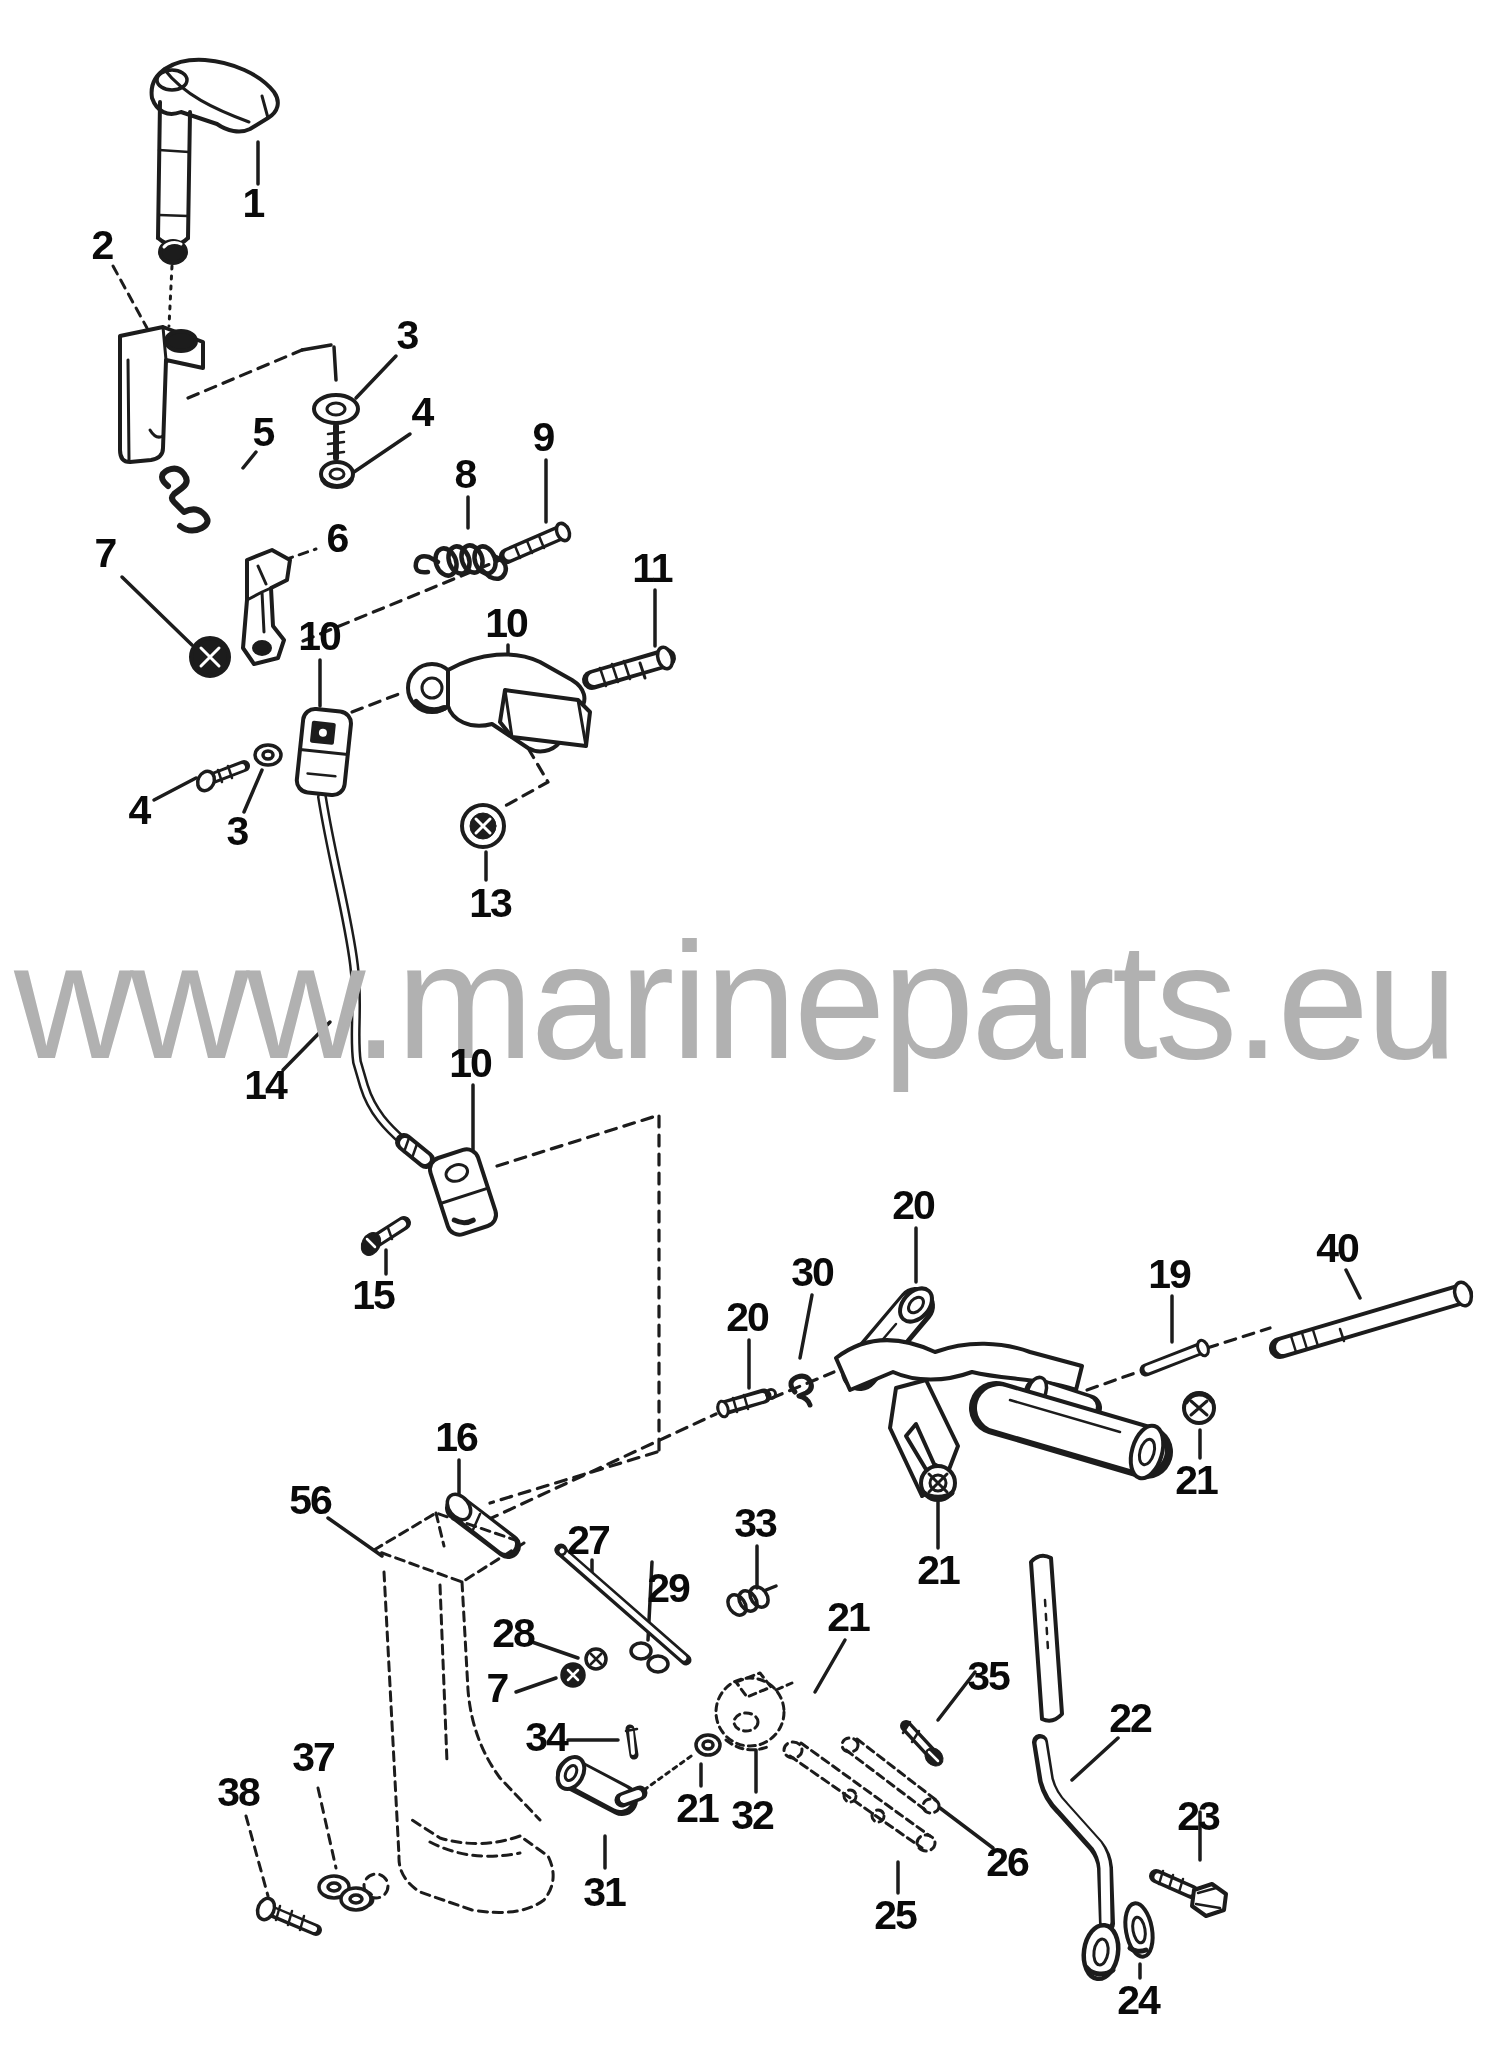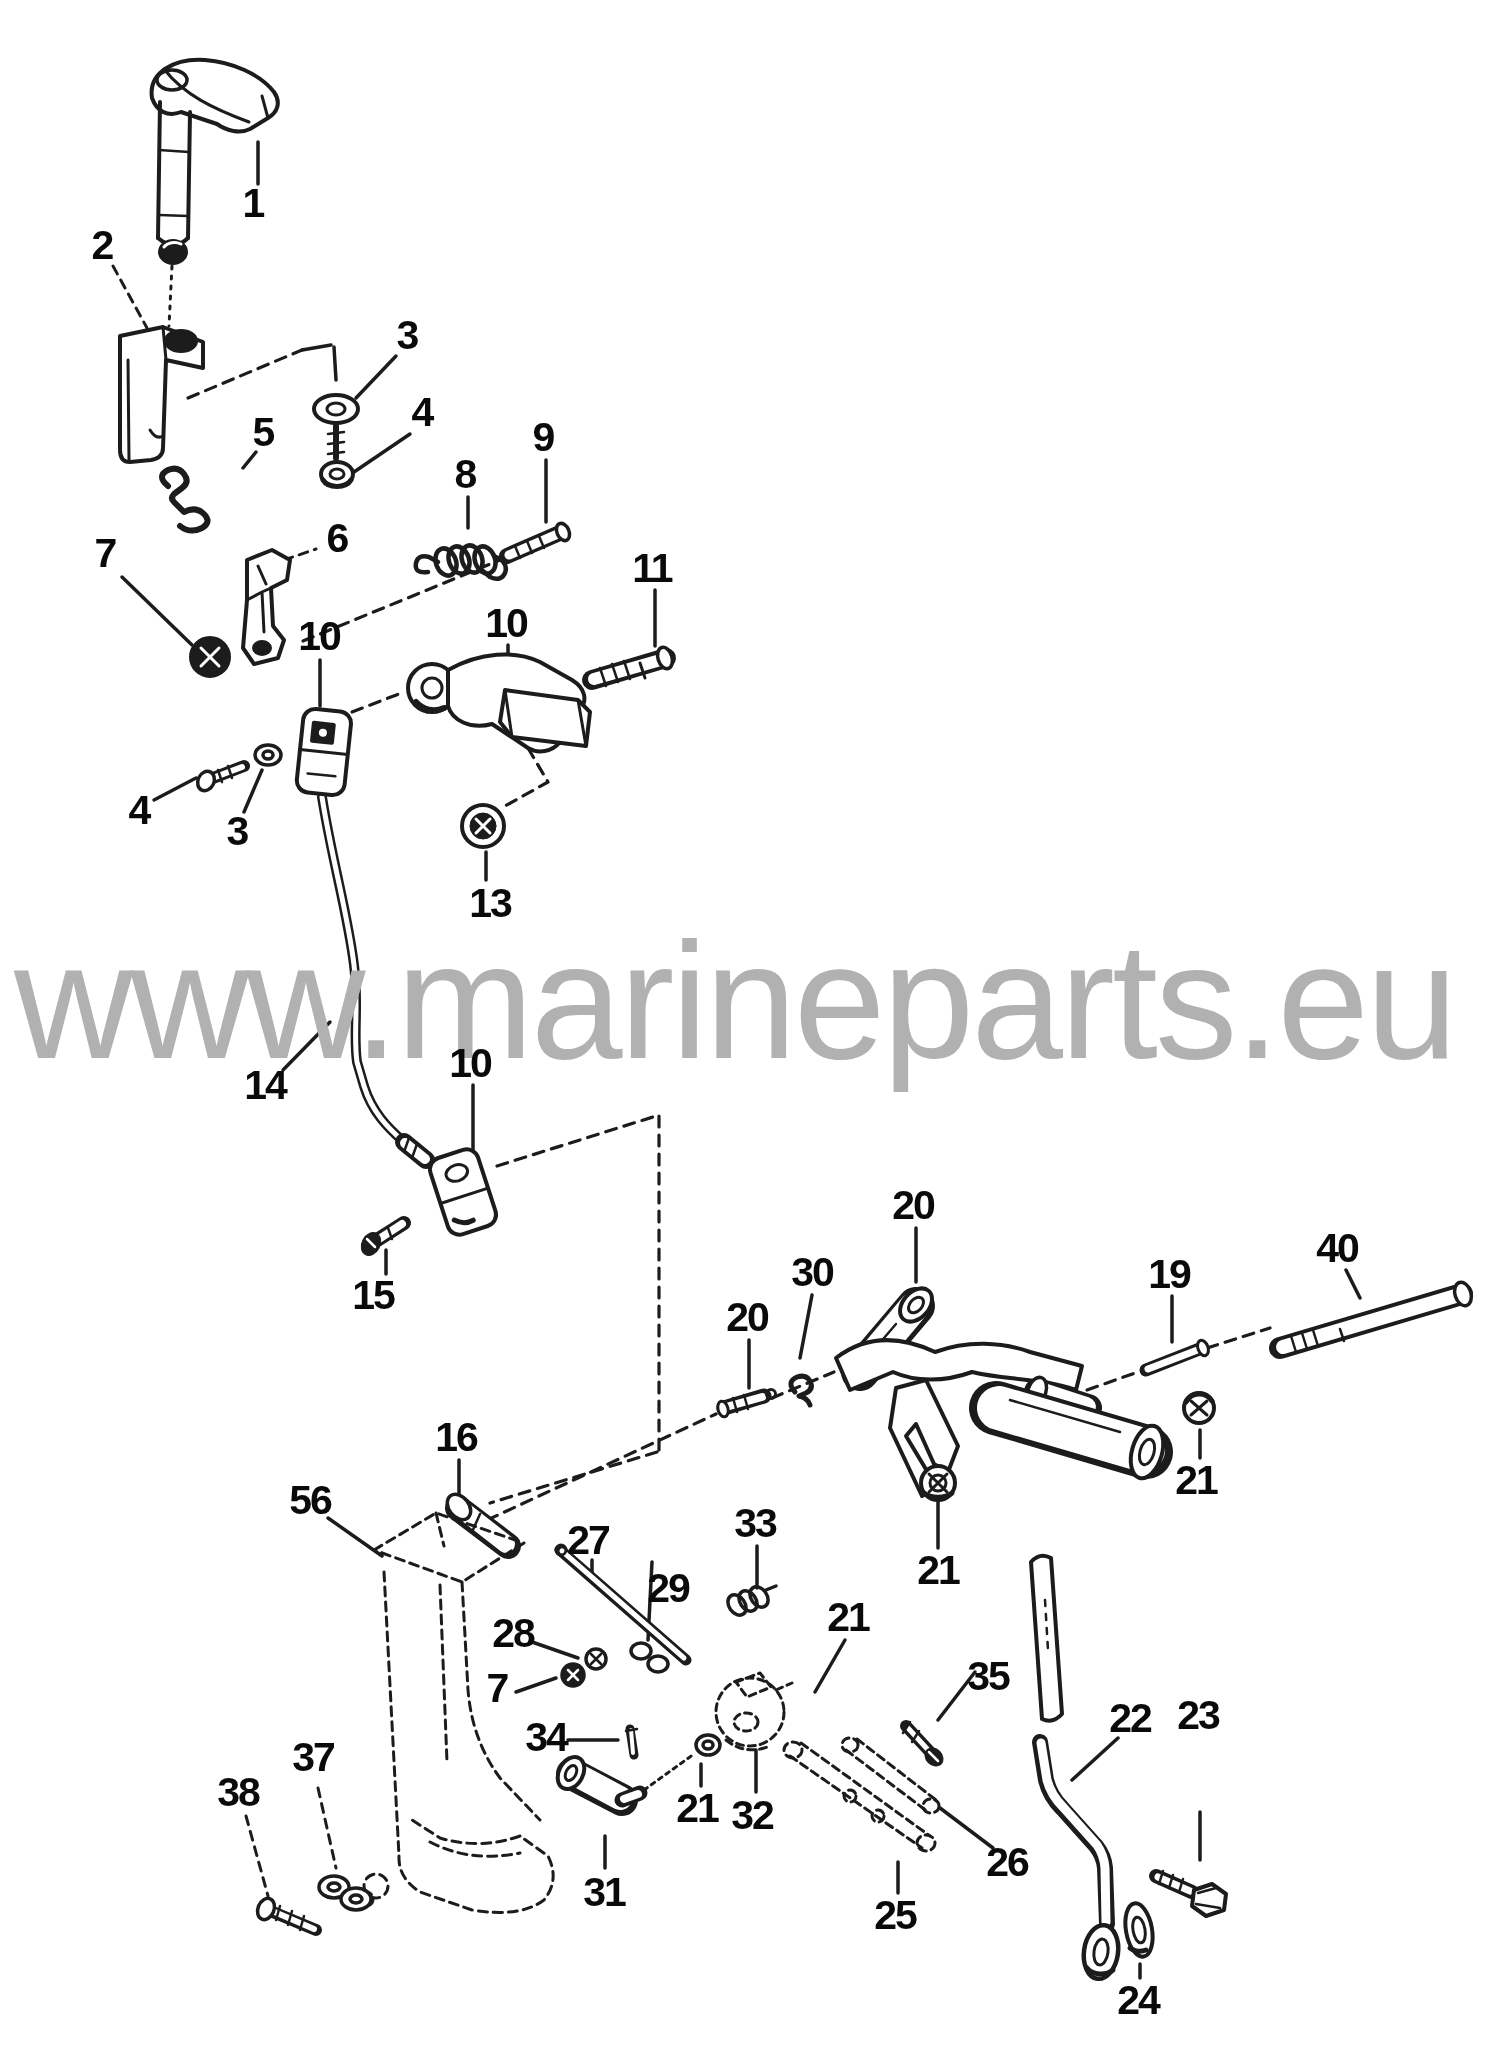--- a/index.html
+++ b/index.html
@@ -455,7 +455,7 @@
       <div class="callout" style="left: 1130px; top: 1718px;">22</div>
       <div class="callout" style="left: 546px; top: 1737px;">34</div>
       <div class="callout" style="left: 313px; top: 1757px;">37</div>
-      <div class="callout" style="left: 1198px; top: 1715px; text-align: right;">23</div>
+      <div class="callout" style="left: 1198px; top: 1816px; text-align: right;">23</div>
       <div class="callout" style="left: 238px; top: 1792px;">38</div>
       <div class="callout" style="left: 697px; top: 1808px;">21</div>
       <div class="callout" style="left: 752px; top: 1815px;">32</div>

